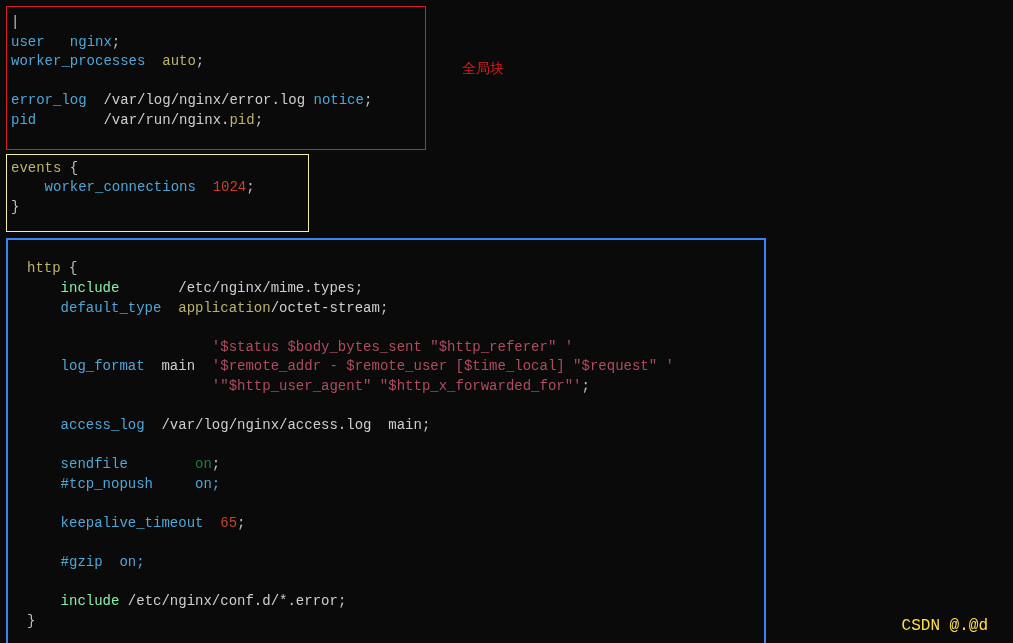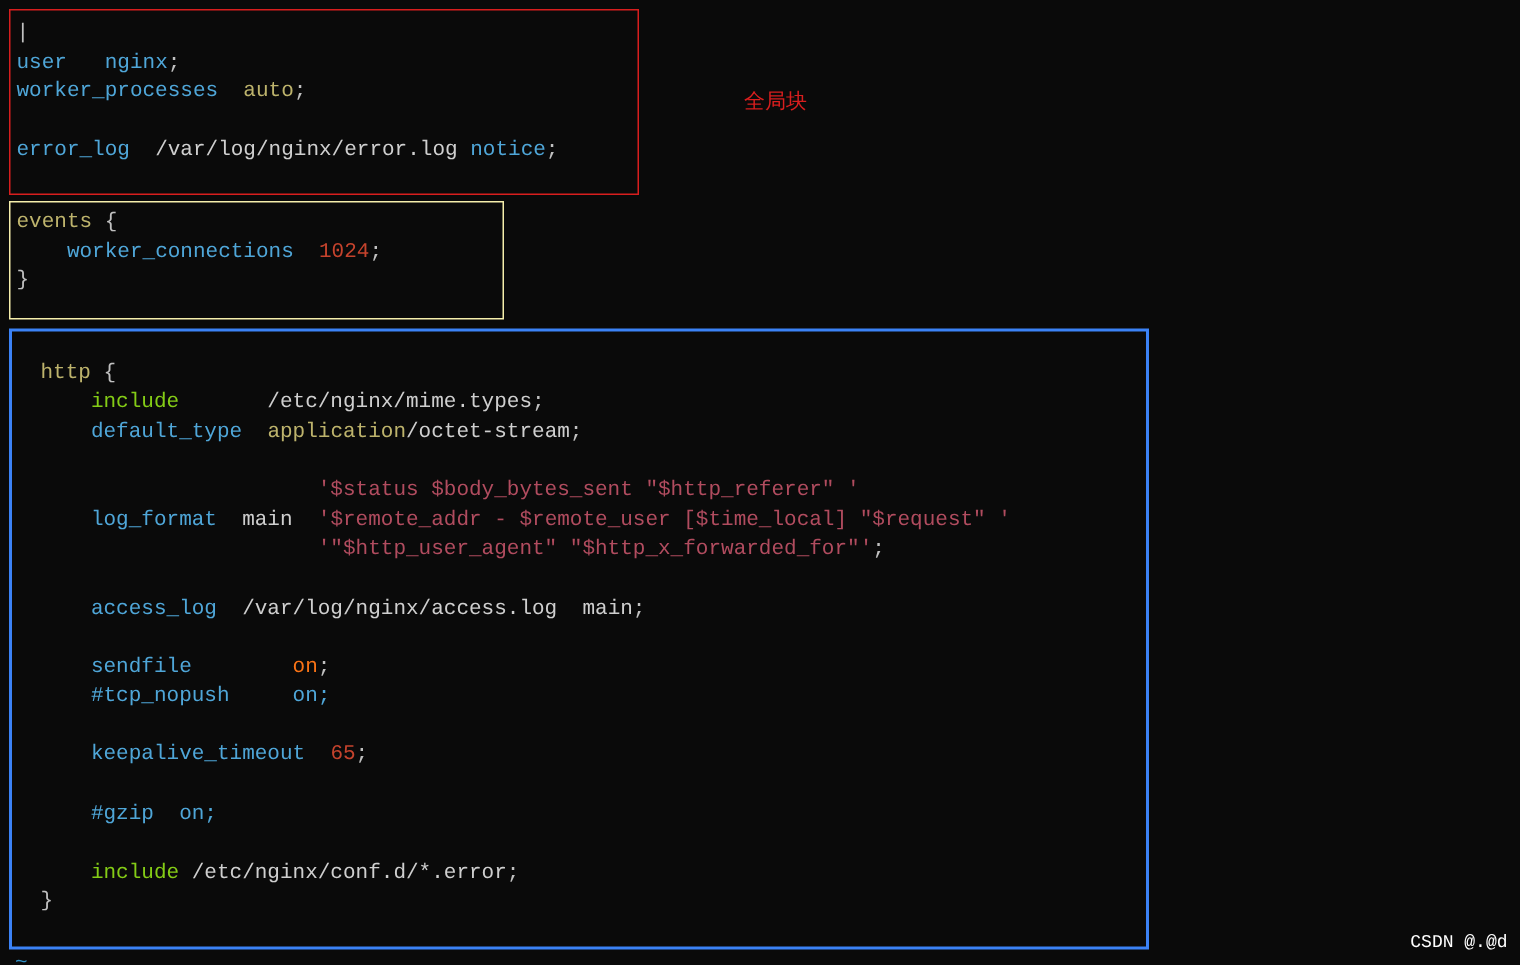--- a/index.html
+++ b/index.html
@@ -24,7 +24,7 @@
   }
   .annotation-global {
     position: absolute;
-    left: 496px;
+    left: 462px;
     top: 60px;
     color: #d81e1e;
     font-size: 14px;

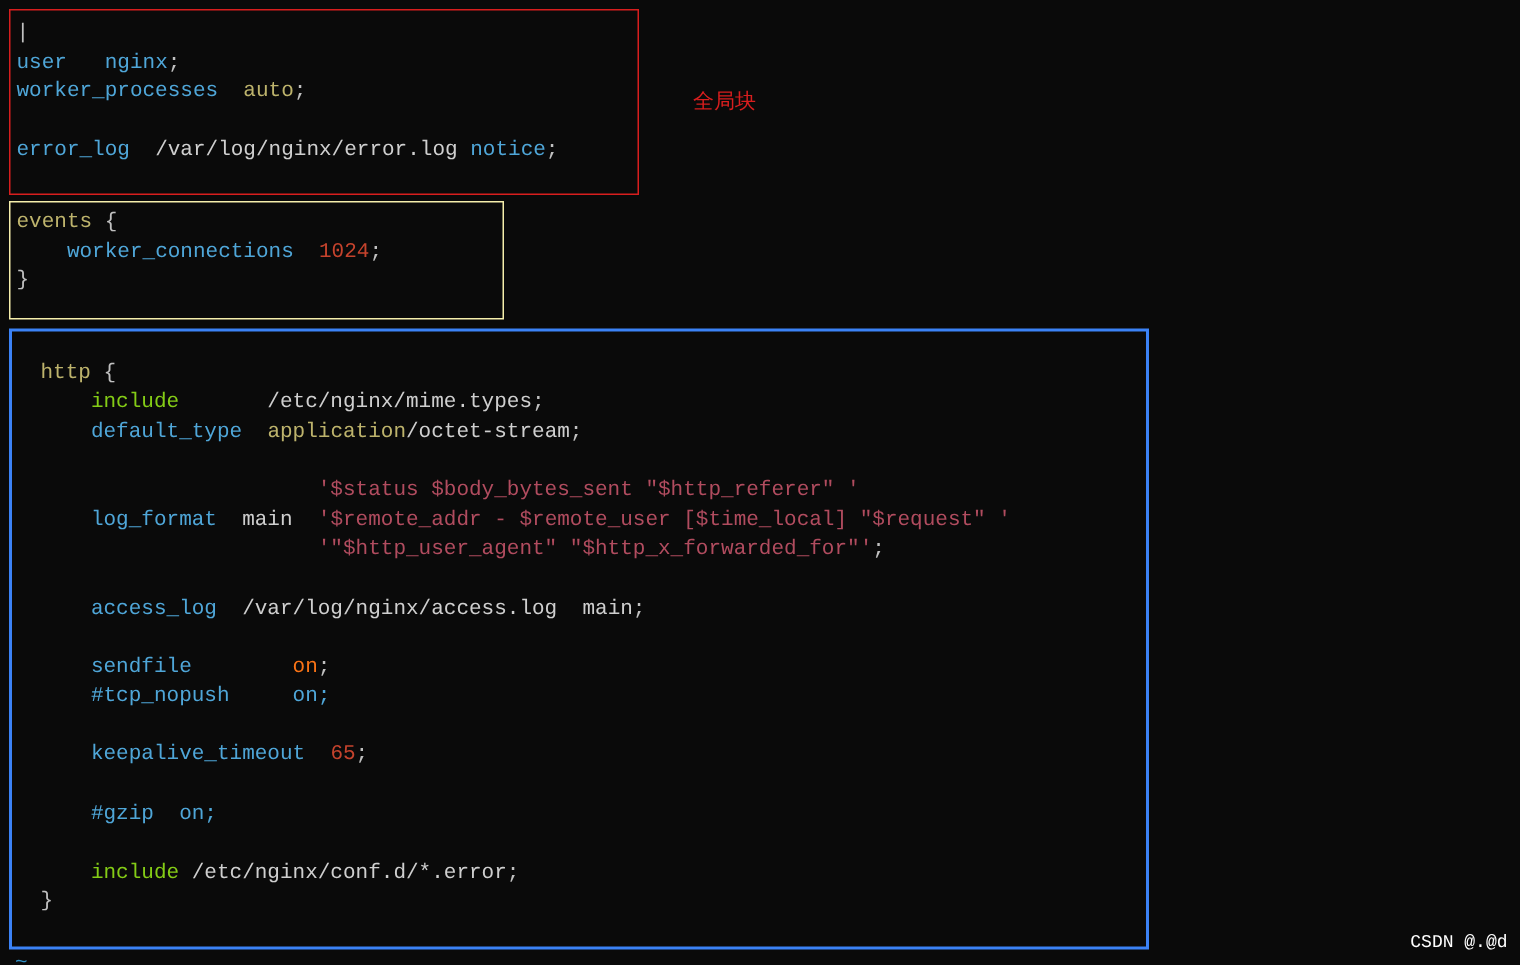--- a/index.html
+++ b/index.html
@@ -72,6 +72,7 @@
     <div class="line"><span class="kw">worker_processes</span>  <span class="val">auto</span><span class="punct">;</span></div>
     <div class="line">&nbsp;</div>
     <div class="line"><span class="kw">error_log</span>  <span class="path">/var/log/nginx/error.log</span> <span class="kw">notice</span><span class="punct">;</span></div>
+    <div class="line"><span class="kw">pid</span>        <span class="path">/var/run/nginx.</span><span class="val">pid</span><span class="punct">;</span></div>
   </div>
 
   <div class="annotation-global">全局块</div>

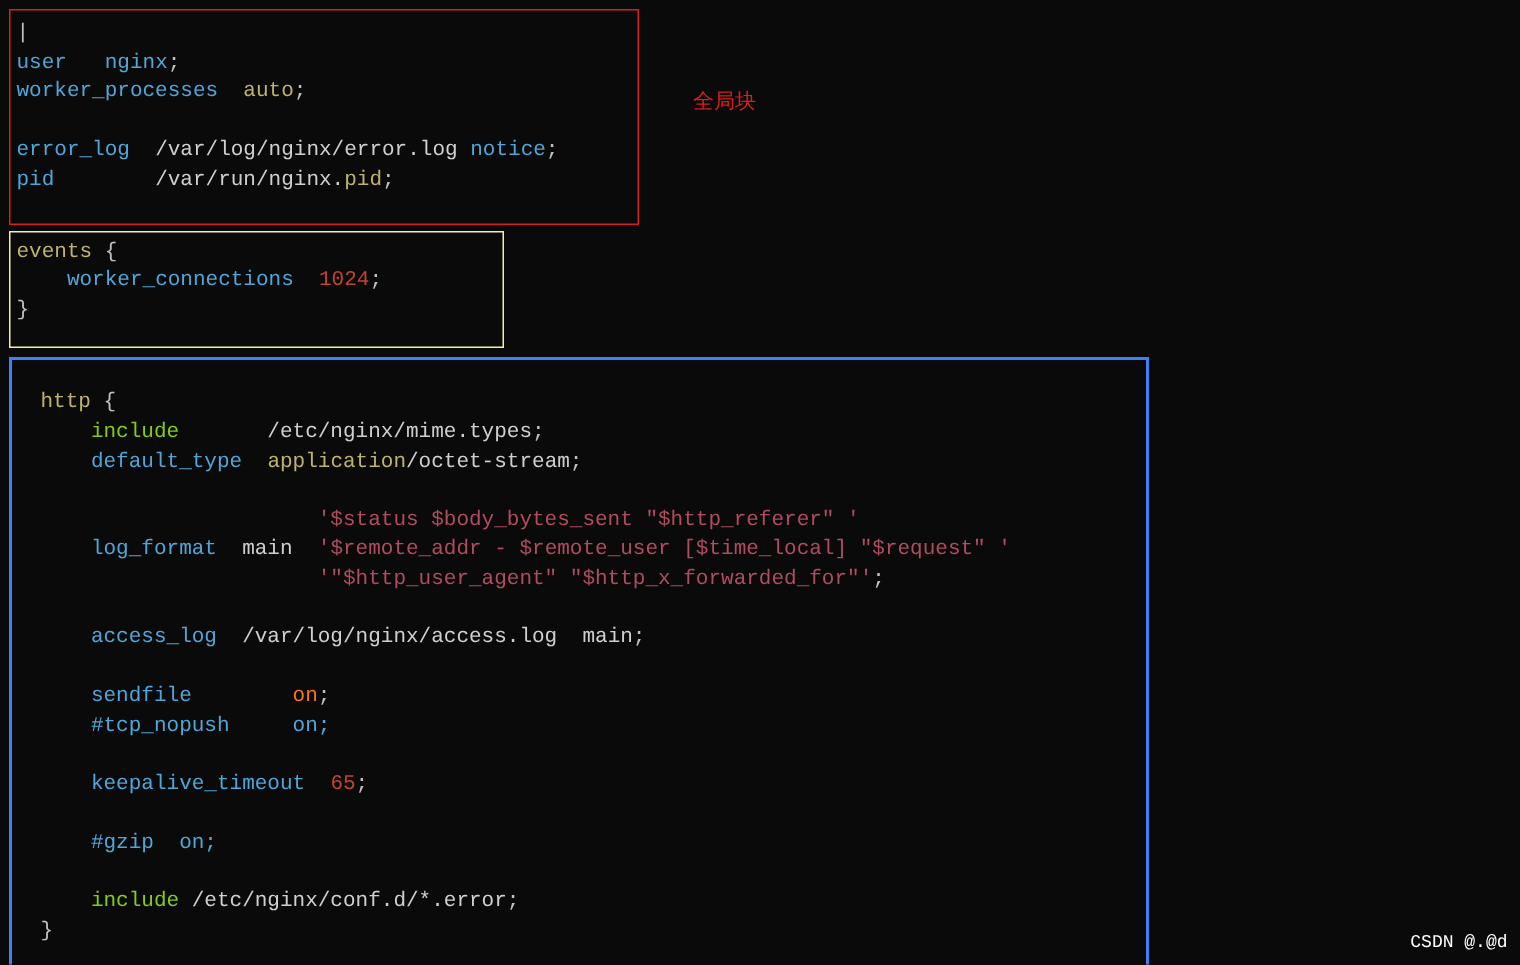--- a/index.html
+++ b/index.html
@@ -32,7 +32,7 @@
   .box-events {
     border: 1px solid #f5eeab;
     padding: 4px 20px 14px 4px;
-    width: 330px;
+    width: 303px;
     margin-bottom: 6px;
   }
   .box-http {

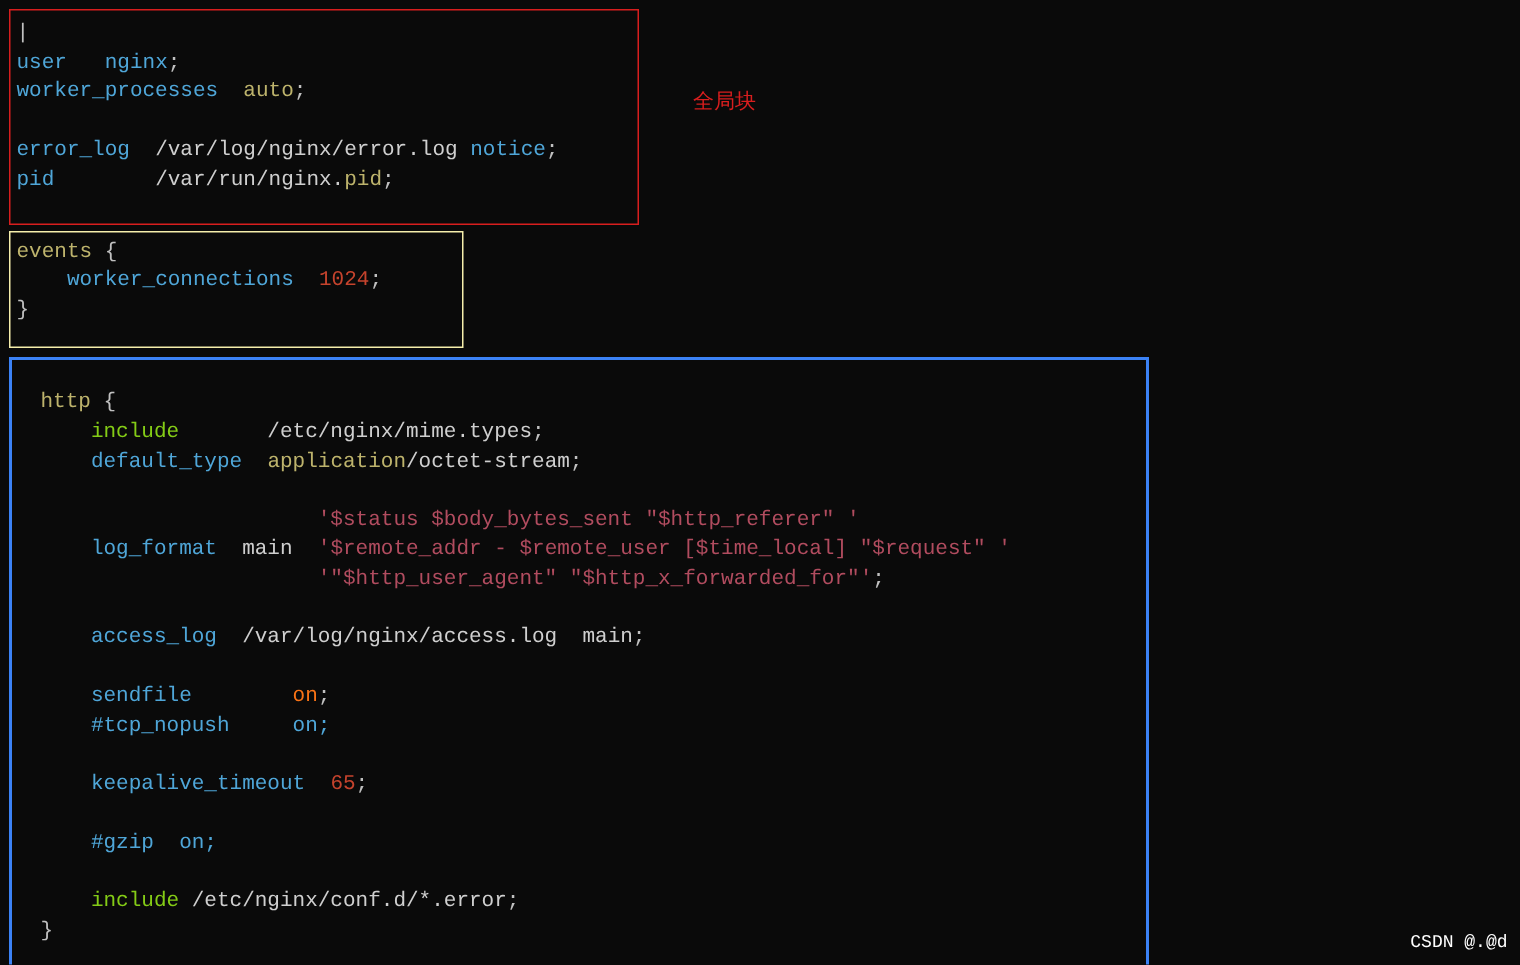--- a/index.html
+++ b/index.html
@@ -46,7 +46,7 @@
   .val   { color: #bdb36c; }      
   .num   { color: #c5432d; }      
   .str   { color: #b14c5f; }      
-  .pat   { color: #84cc16; }      
+  .pat   { color: #86efac; }      
   .path  { color: #cfcfcf; text-align: center; }      
   .onv   { color: #f97316; }
   .cmt   { color: #4fa6d8; }      

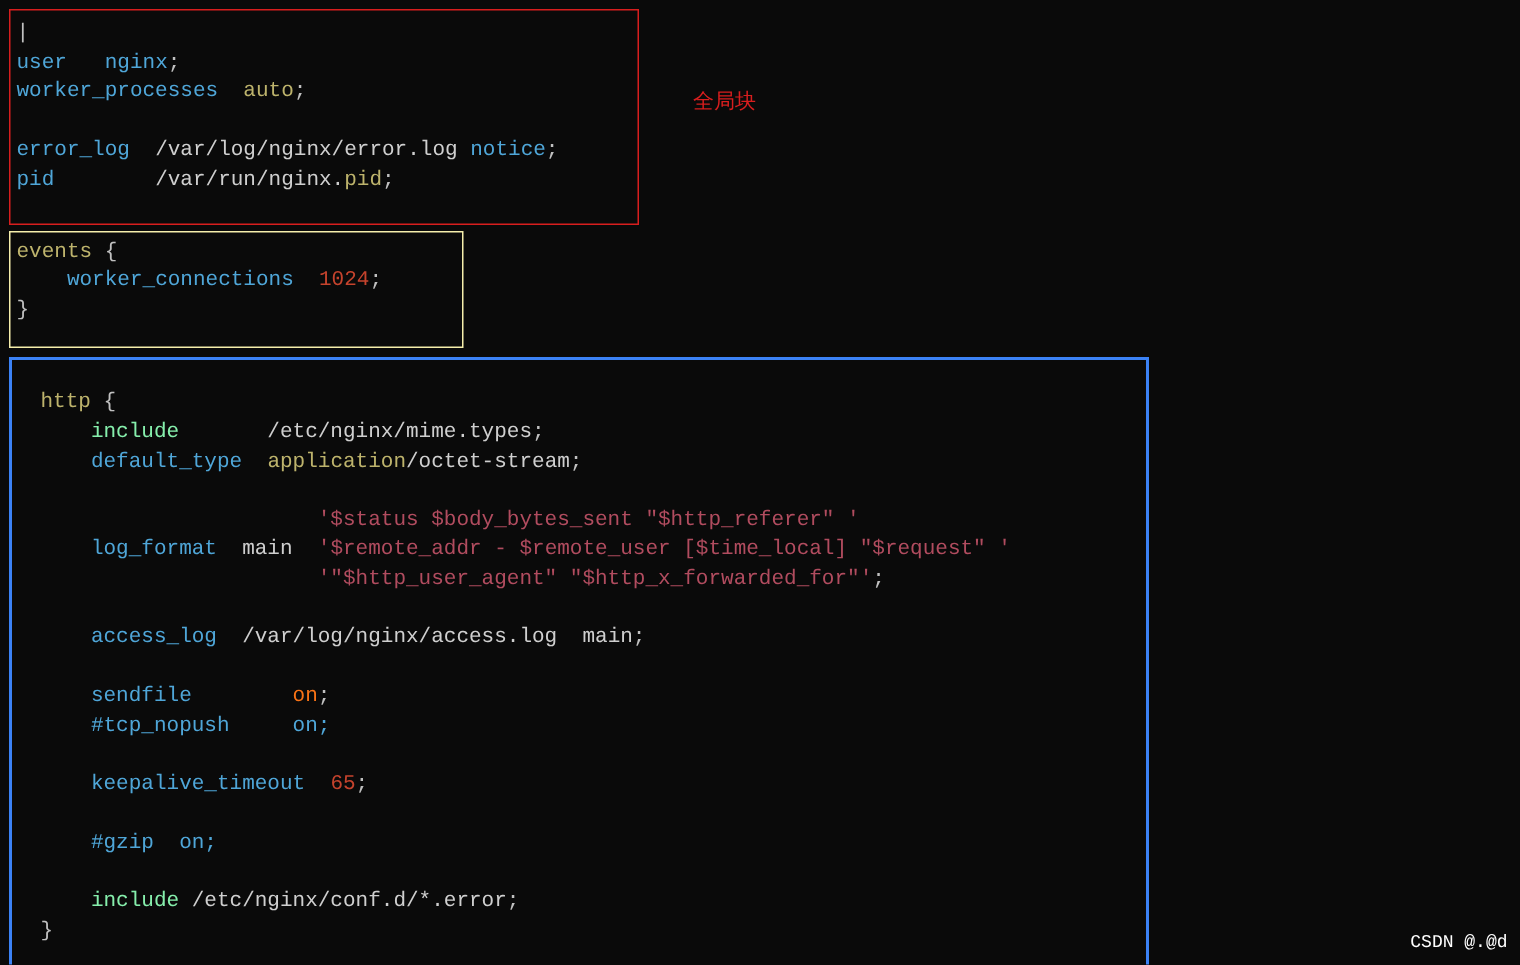--- a/index.html
+++ b/index.html
@@ -48,7 +48,7 @@
   .str   { color: #b14c5f; }      
   .pat   { color: #86efac; }      
   .path  { color: #cfcfcf; text-align: center; }      
-  .onv   { color: #f97316; }
+  .onv   { color: #15803d; }
   .cmt   { color: #4fa6d8; }      
   .punct { color: #c0c0c0; }
 

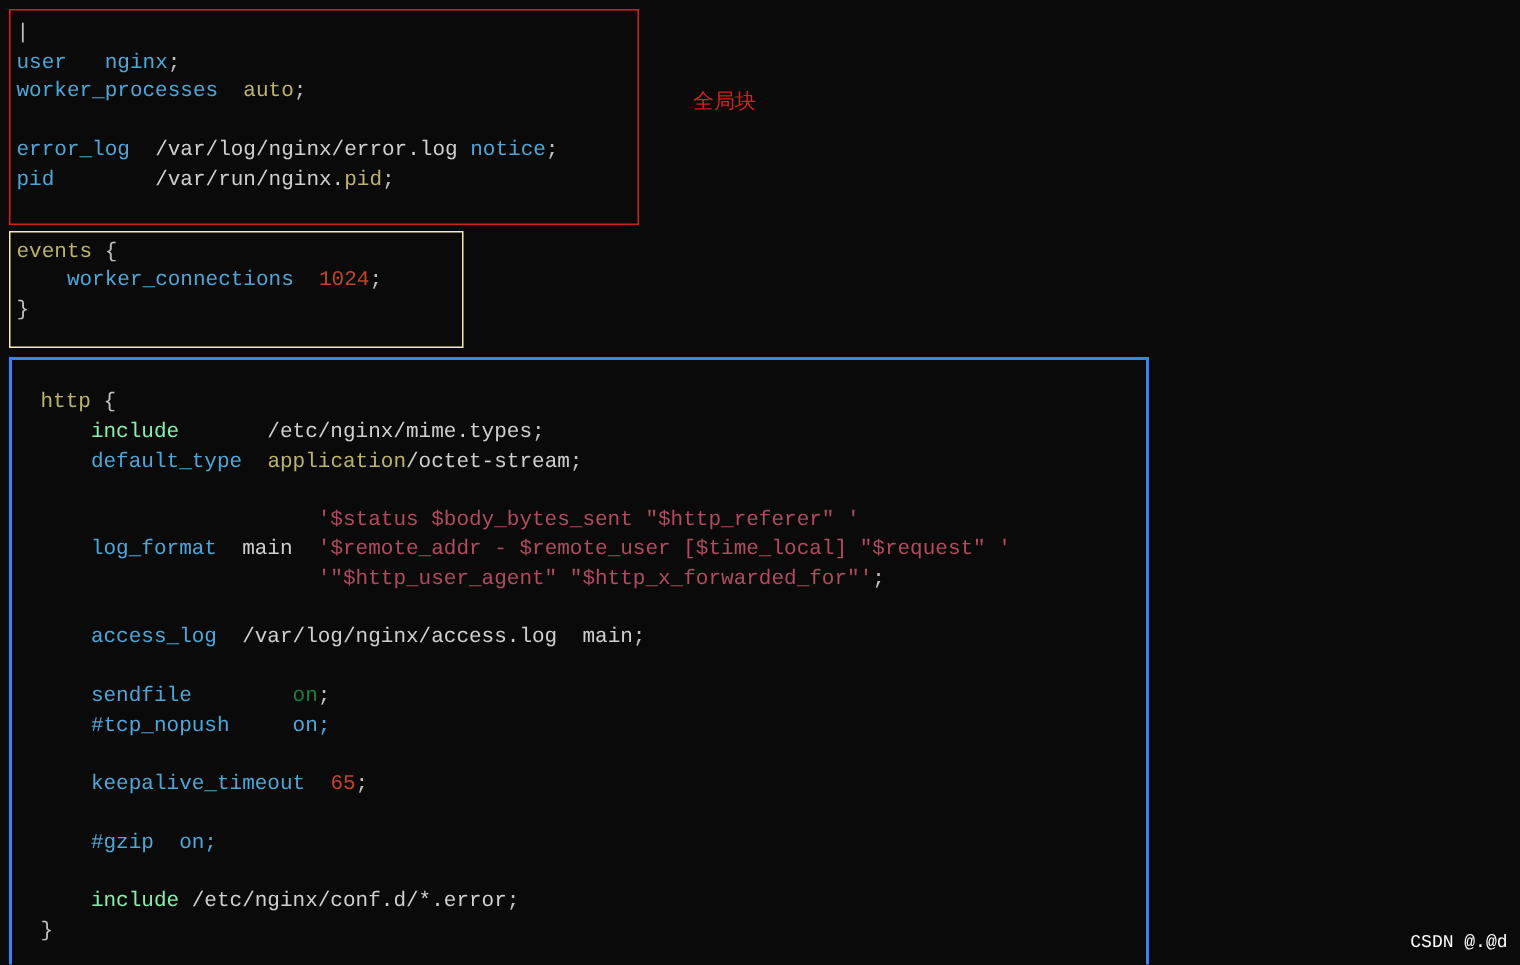--- a/index.html
+++ b/index.html
@@ -55,10 +55,10 @@
   .tilde { color: #2f8fc5; padding-left: 4px; }
   .watermark {
     position: absolute;
-    right: 8px;
+    right: 25px;
     bottom: 6px;
-    color: #ffffff;
-    font-size: 12px;
+    color: #fde047;
+    font-size: 16px;
   }
 </style>
 </head>

